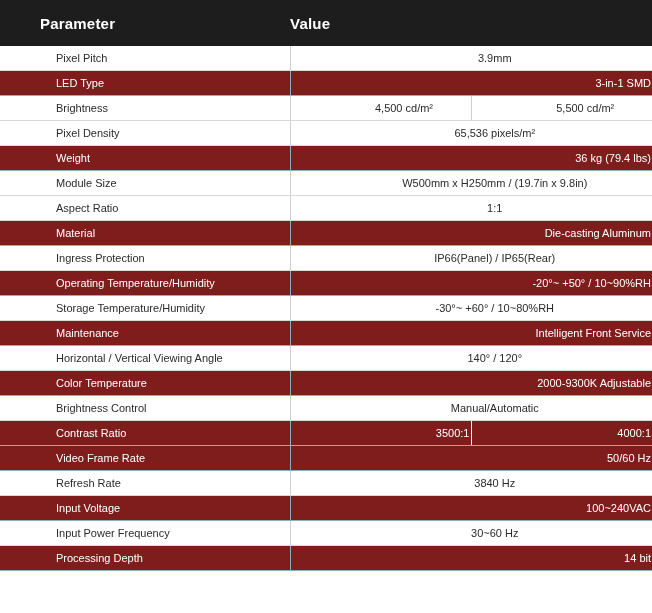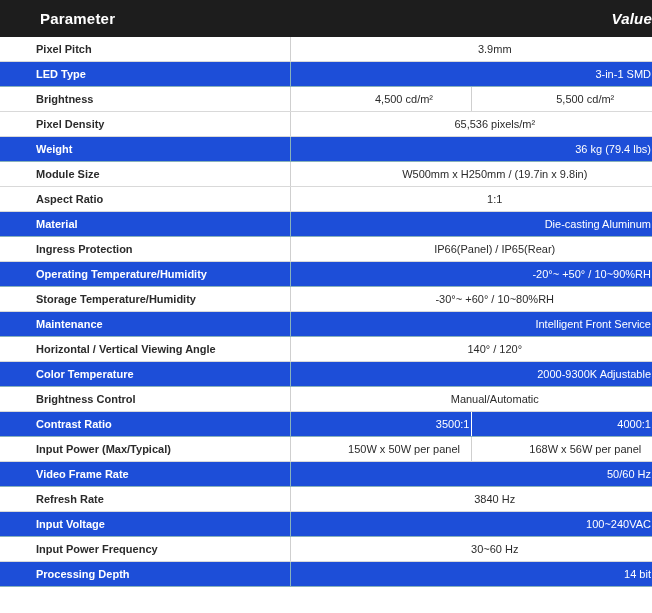--- a/index.html
+++ b/index.html
@@ -28,7 +28,7 @@
     color: #ffffff;
     font-size: 15px;
     font-weight: bold;
-    height: 37px;
+    height: 46px;
     text-align: left;
     padding: 0 0 0 40px;
     vertical-align: middle;

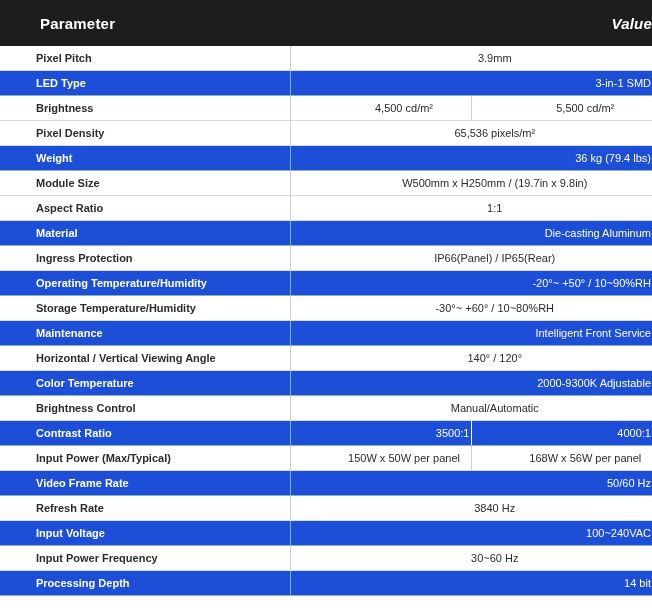--- a/index.html
+++ b/index.html
@@ -35,9 +35,8 @@
     letter-spacing: 0.2px;
   }
   thead th.val-head {
-    text-align: right;
+    text-align: left;
     padding: 0;
-    font-style: italic;
   }
 
   tbody tr { height: 22px; }

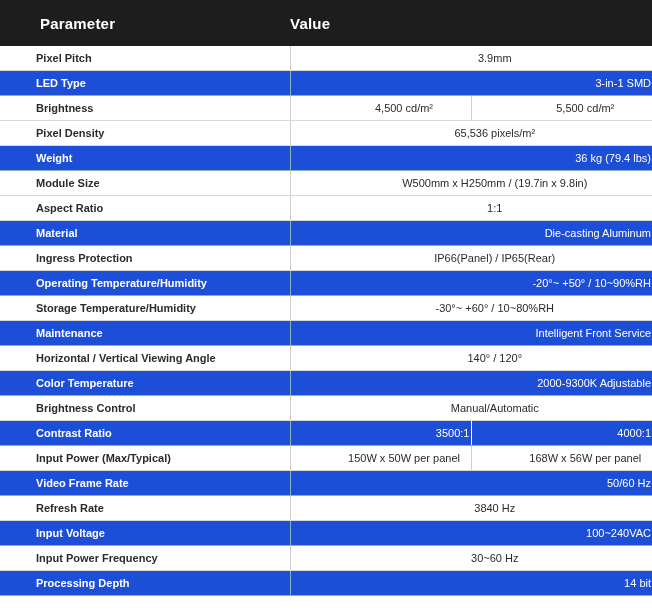--- a/index.html
+++ b/index.html
@@ -56,8 +56,8 @@
   tbody tr.even td { color: #2b2b2b; }
 
   td.param {
-    padding-left: 36px;
-    font-weight: bold;
+    padding-left: 56px;
+    font-weight: normal;
     border-bottom: 1px solid #d9d9d9;
     margin-top: 14px;
   }

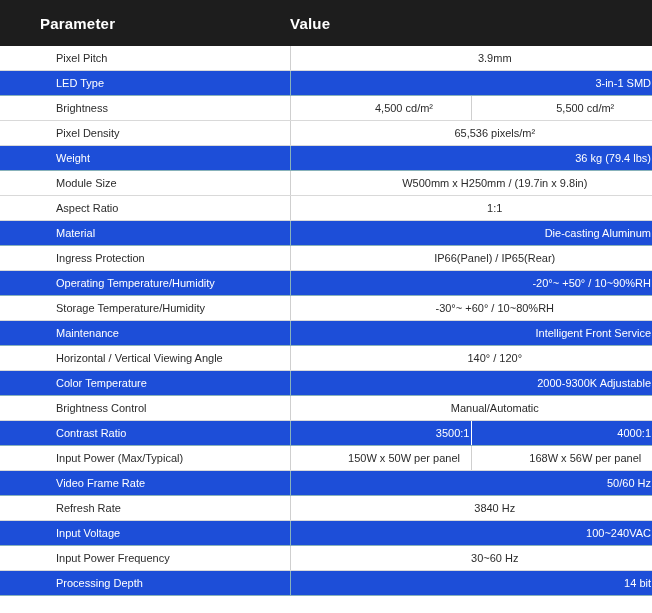--- a/index.html
+++ b/index.html
@@ -40,7 +40,7 @@
   }
 
   tbody tr { height: 22px; }
-  tbody tr.odd  td { background: #1d4ed8; }
+  tbody tr.odd  td { background: #7f1d1d; }
   tbody tr.even td { background: #ffffff; }
 
   tbody td {

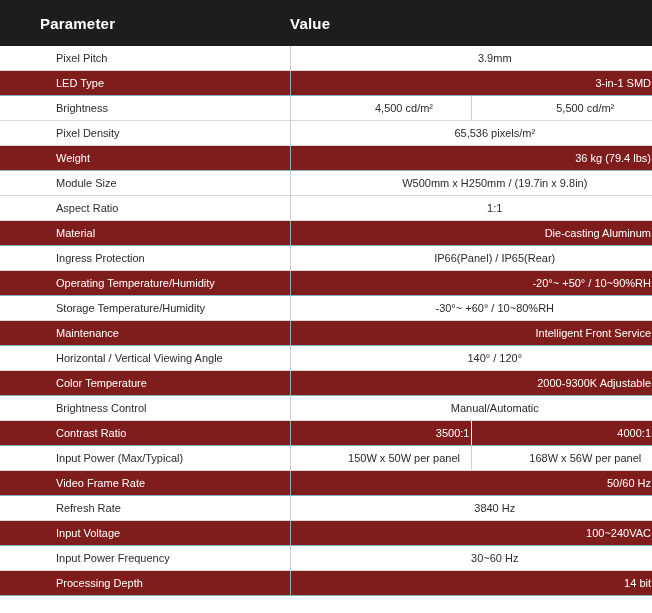--- a/index.html
+++ b/index.html
@@ -169,11 +169,6 @@
         <td class="value first-val split-left">3500:1</td>
         <td class="value">4000:1</td>
       </tr>
-      <tr class="even">
-        <td class="param">Input Power (Max/Typical)</td>
-        <td class="value first-val split-left">150W x 50W per panel</td>
-        <td class="value">168W x 56W per panel</td>
-      </tr>
       <tr class="odd">
         <td class="param">Video Frame Rate</td>
         <td class="value first-val" colspan="2">50/60 Hz</td>

